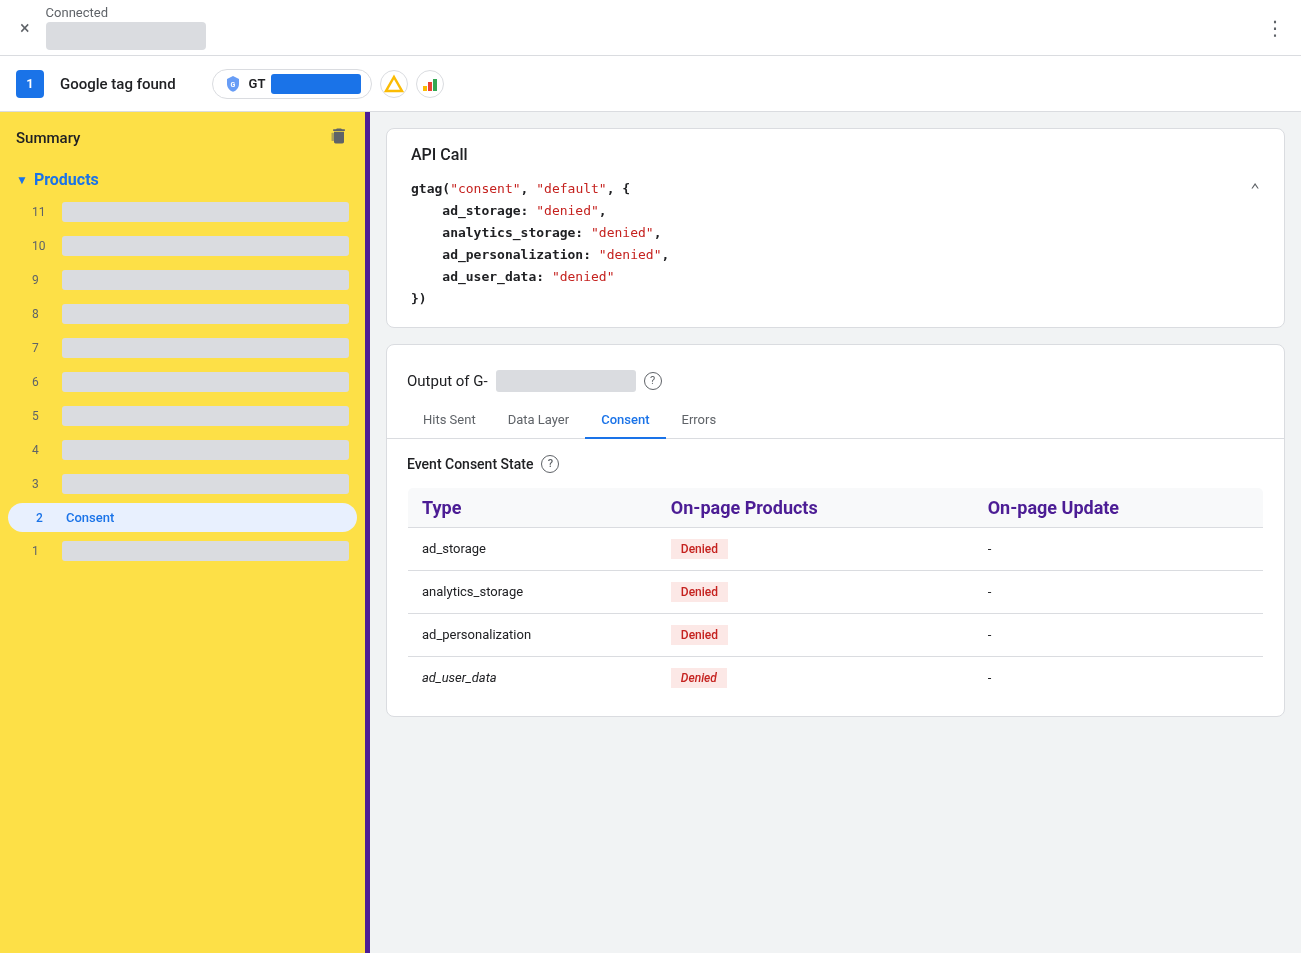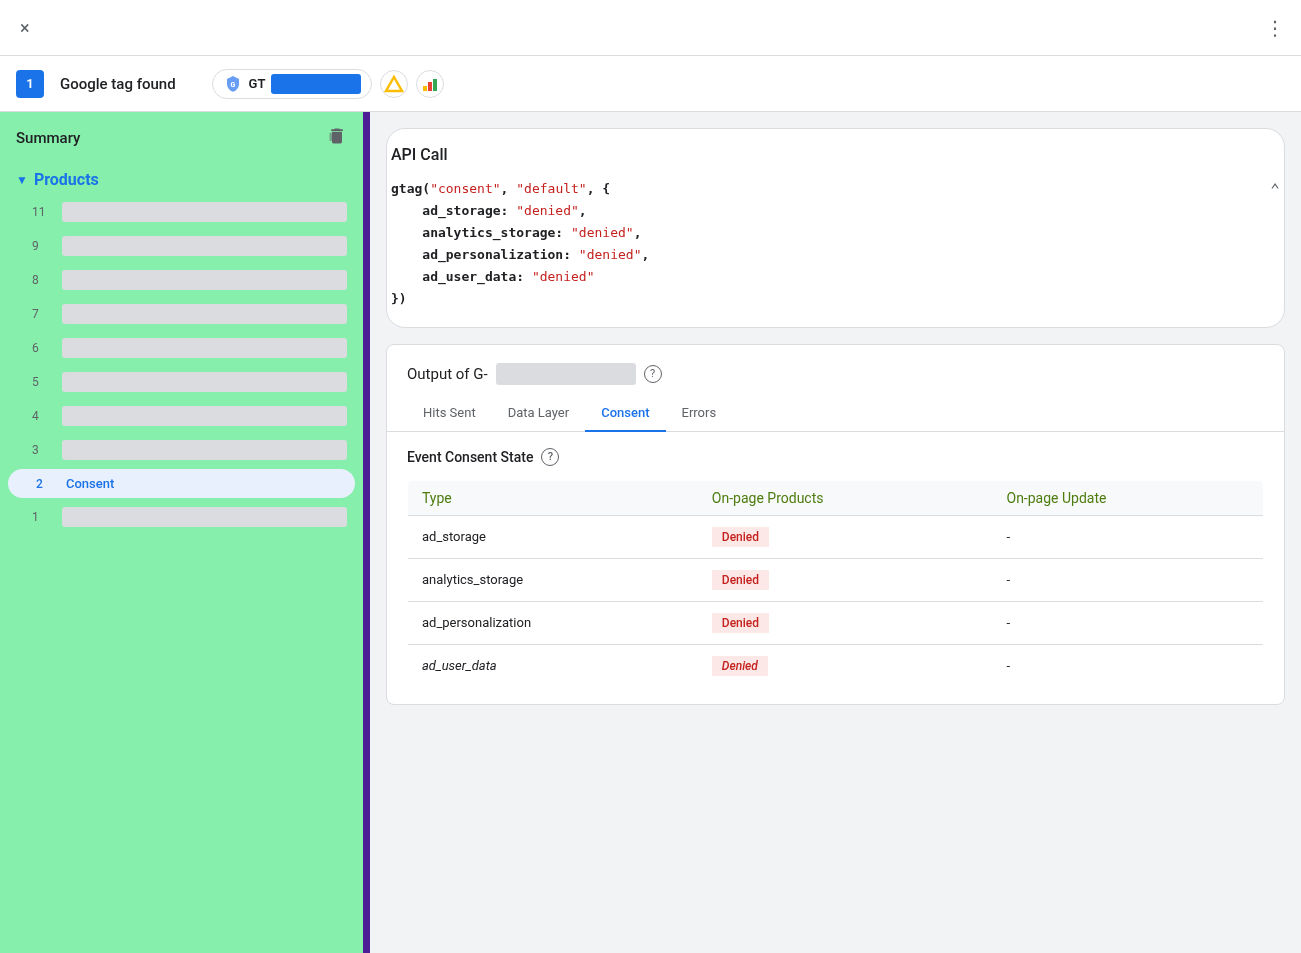--- a/index.html
+++ b/index.html
@@ -361,6 +361,10 @@
 <div class="top-bar">
   <div class="top-bar-left">
     <span class="close-btn">×</span>
+    <div>
+      <span class="connected-label">Connected</span>
+      <div class="redacted-bar"></div>
+    </div>
   </div>
   <span class="top-bar-right">⋮</span>
 </div>

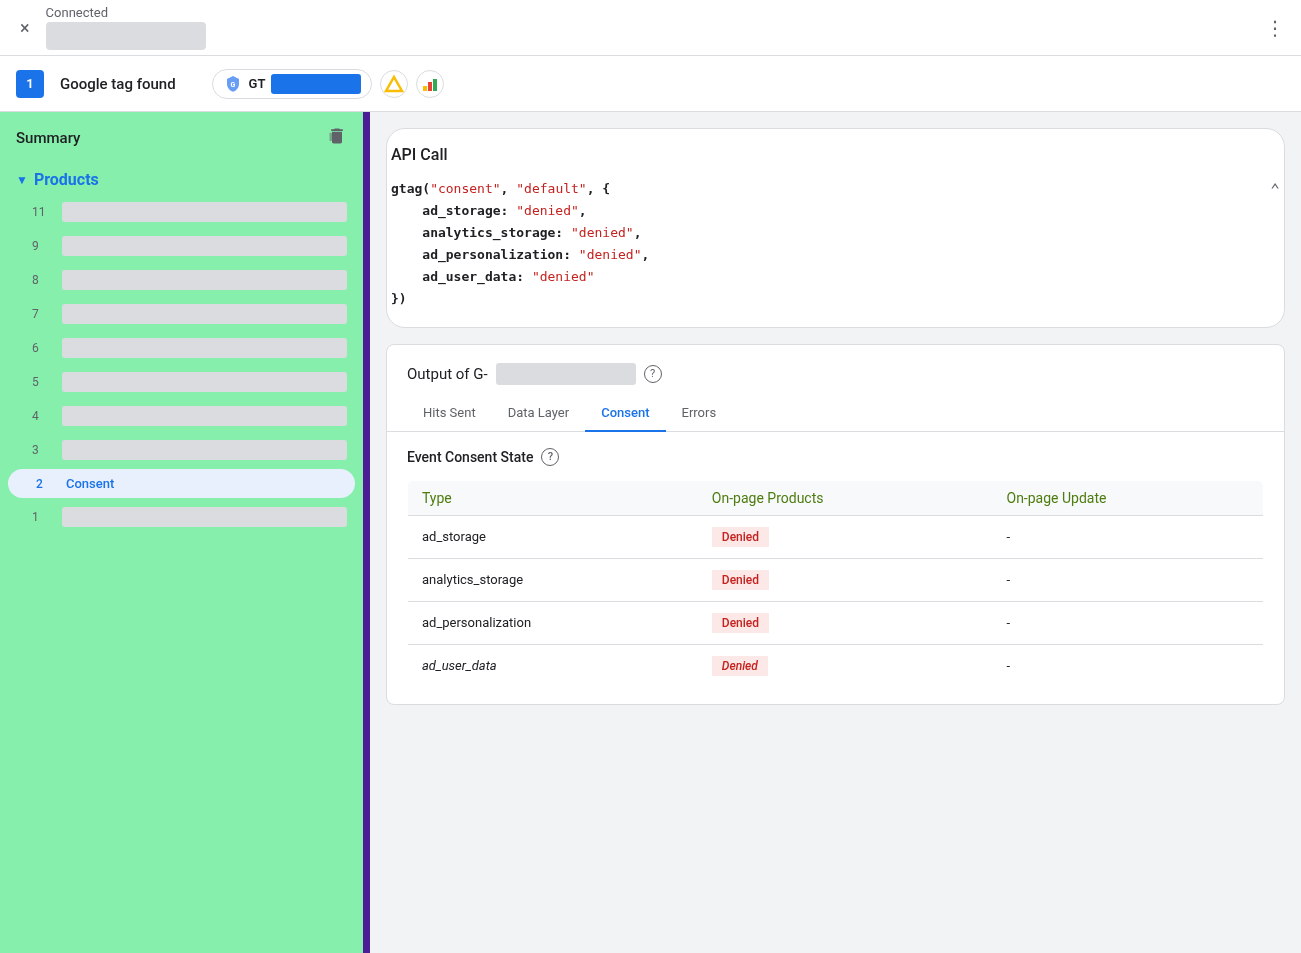--- a/index.html
+++ b/index.html
@@ -116,8 +116,8 @@
     
     .sidebar {
       width: 370px;
-      background: #86efac;
-      border-right: 7px solid #4c1d95;
+      background: #fde047;
+      border-right: 5px solid #4c1d95;
       overflow-y: auto;
       flex-shrink: 0;
     }

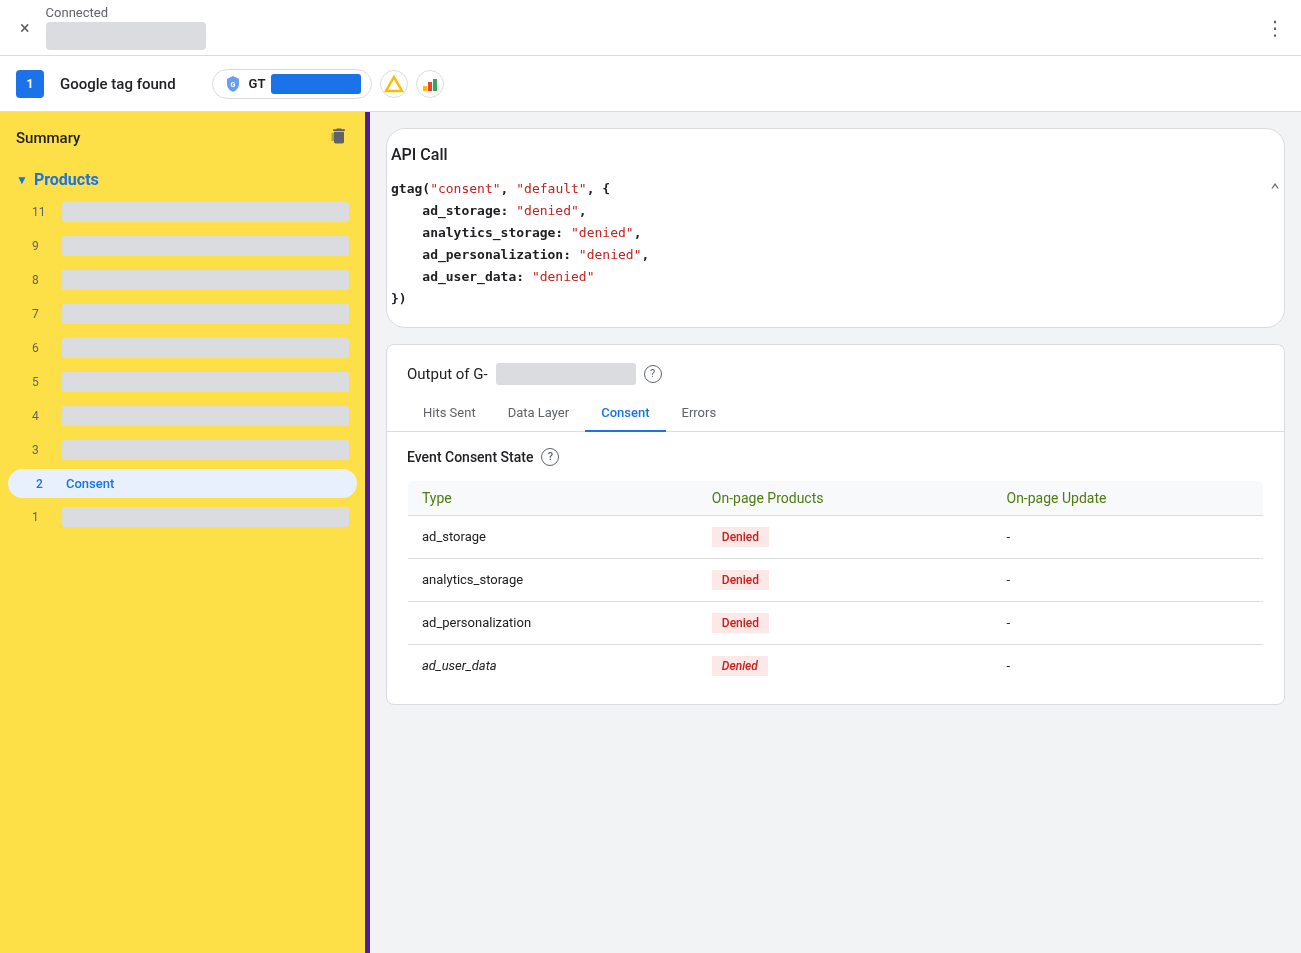--- a/index.html
+++ b/index.html
@@ -214,8 +214,7 @@
 
     
     .api-call-card {
-      padding: 16px 4px;
-      border-radius: 19px;
+      padding: 16px 24px;
     }
     .card-title {
       font-size: 16px;

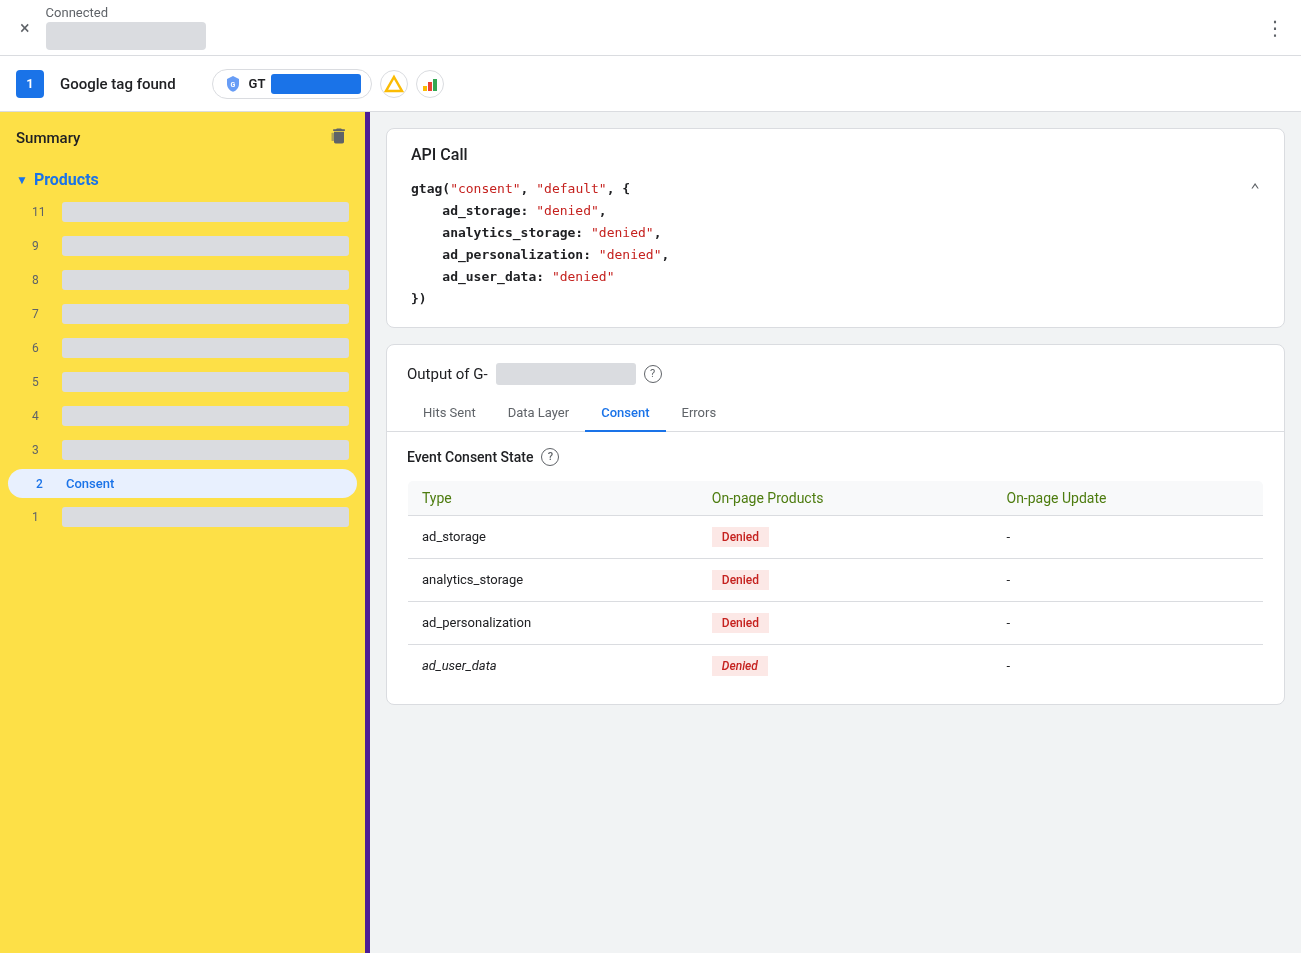--- a/index.html
+++ b/index.html
@@ -422,6 +422,10 @@
       <div class="item-redacted" style="width:220px;max-width:100%;"></div>
     </div>
 
+    <div class="sidebar-item">
+      <span class="item-number">10</span>
+      <div class="item-redacted" style="width:180px;"></div>
+    </div>
 
     <div class="sidebar-item">
       <span class="item-number">9</span>

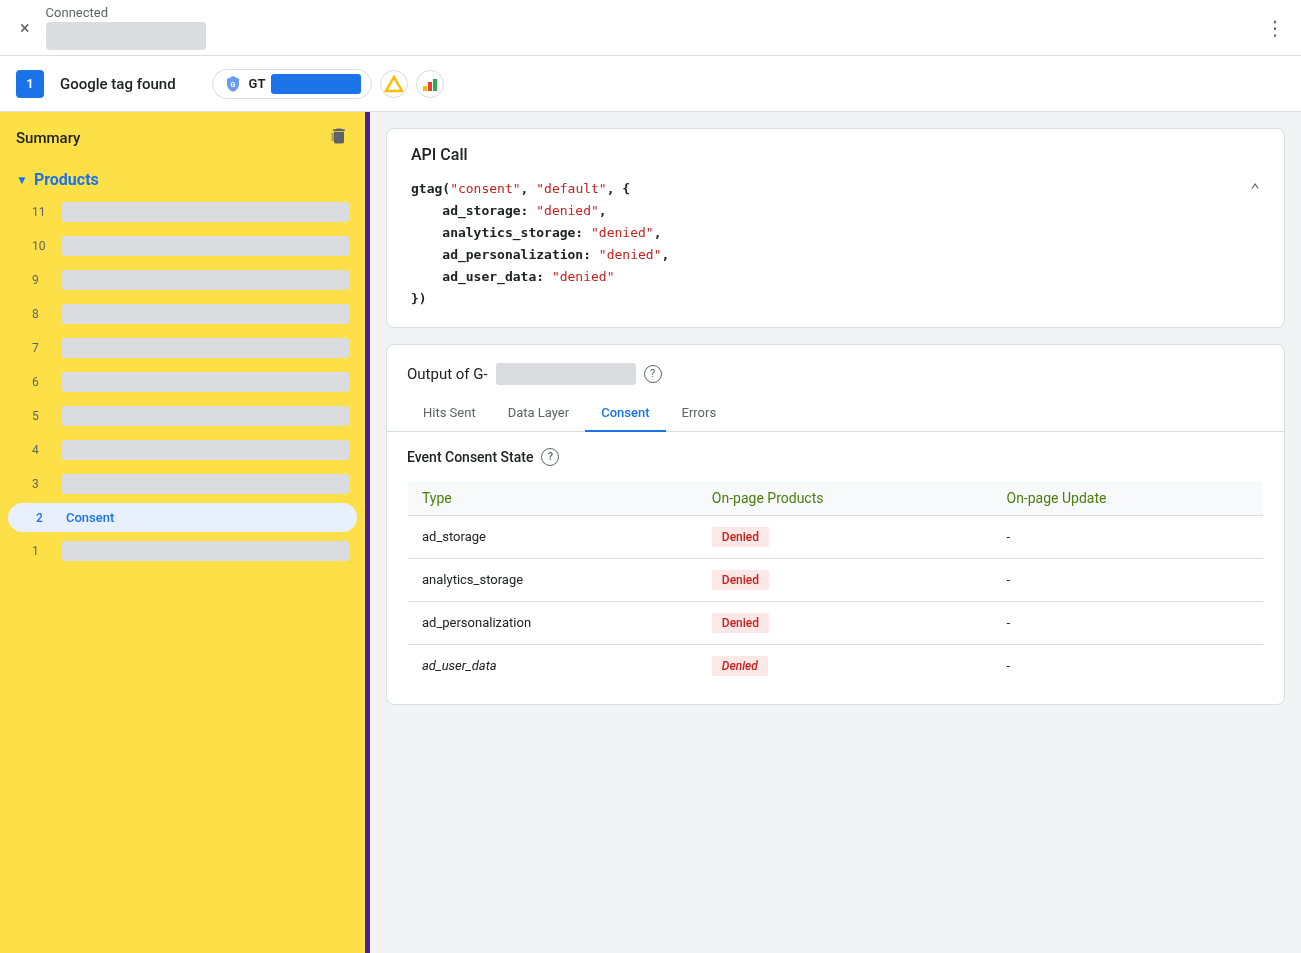--- a/index.html
+++ b/index.html
@@ -251,7 +251,7 @@
       display: flex;
       align-items: center;
       gap: 8px;
-      padding: 18px 20px 0;
+      padding: 25px 20px 0;
     }
     .output-title {
       font-size: 15px;

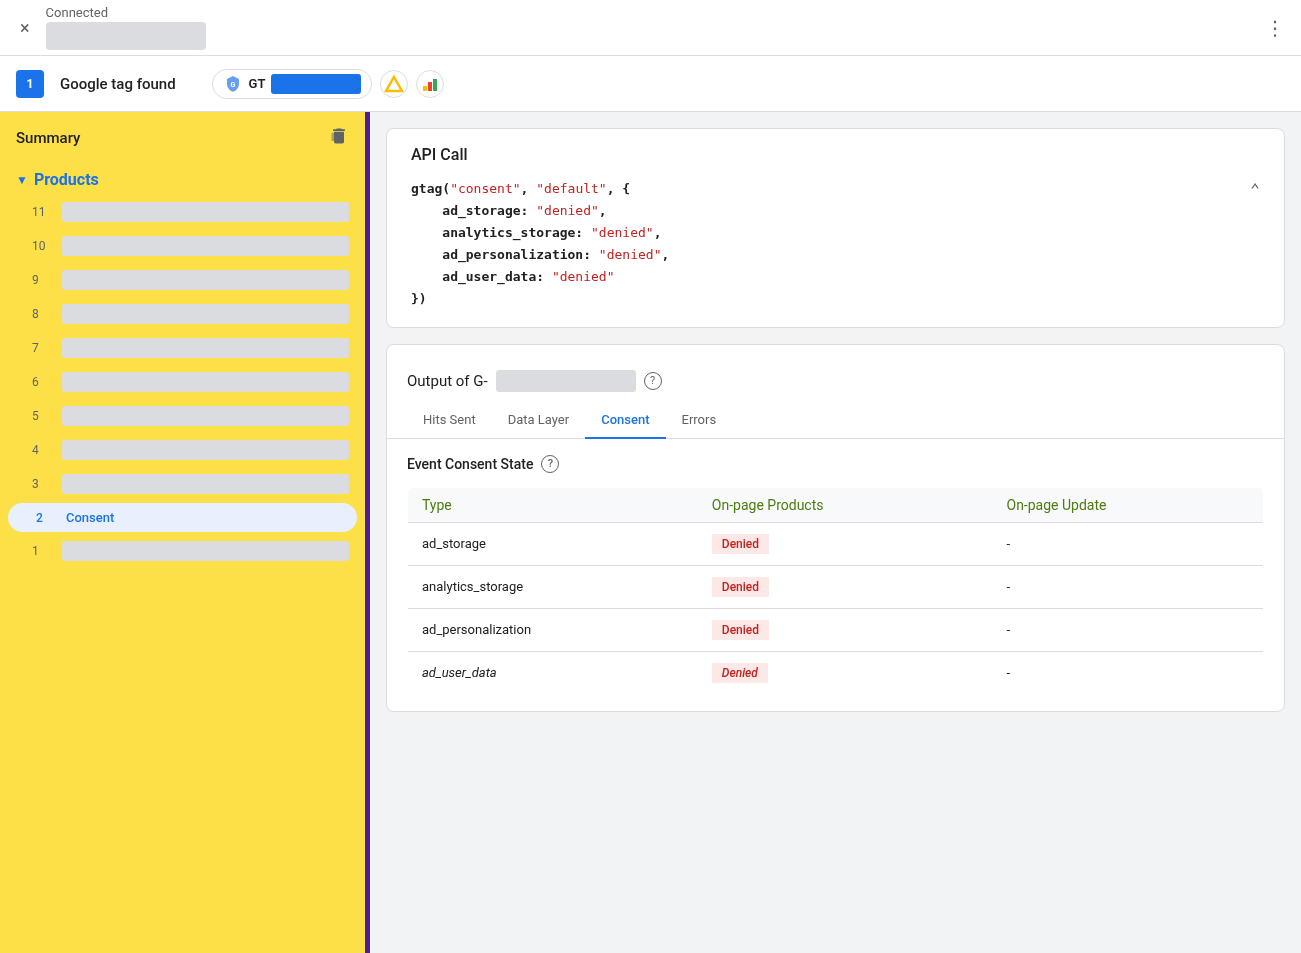--- a/index.html
+++ b/index.html
@@ -326,9 +326,9 @@
       background: #f8f9fa;
       padding: 9px 14px;
       text-align: left;
-      font-size: 14px;
-      font-weight: 400;
-      color: #4d7c0f;
+      font-size: 18px;
+      font-weight: 700;
+      color: #4c1d95;
       border-bottom: 1px solid #dadce0;
     }
     .consent-table td {

